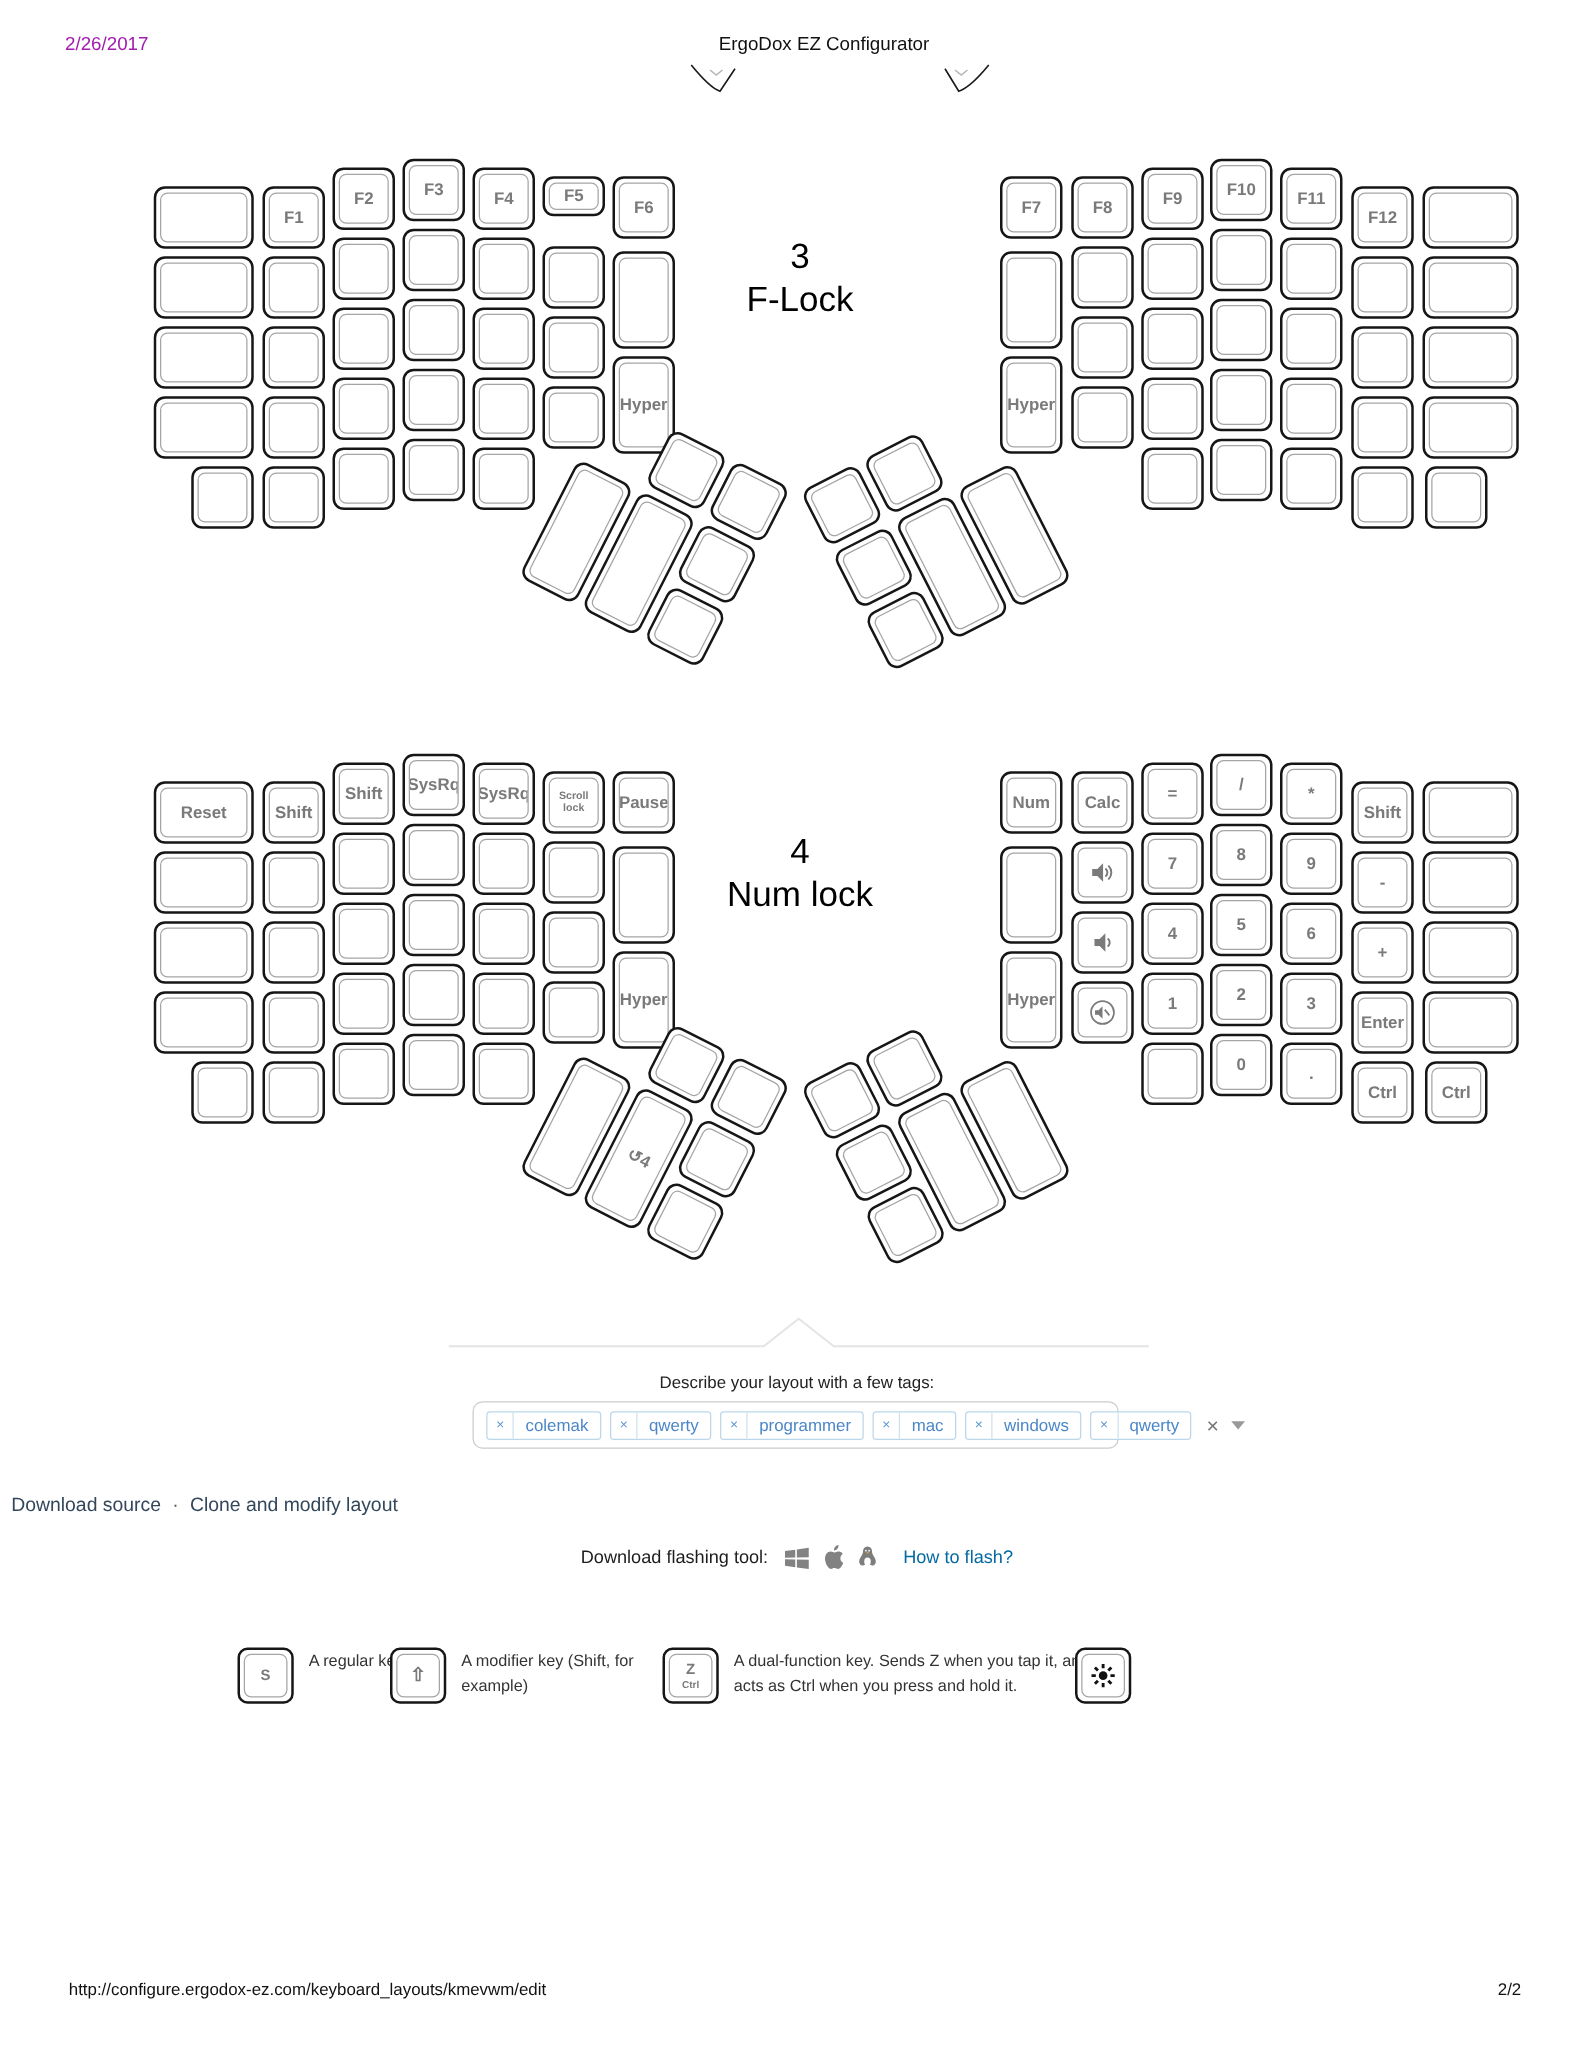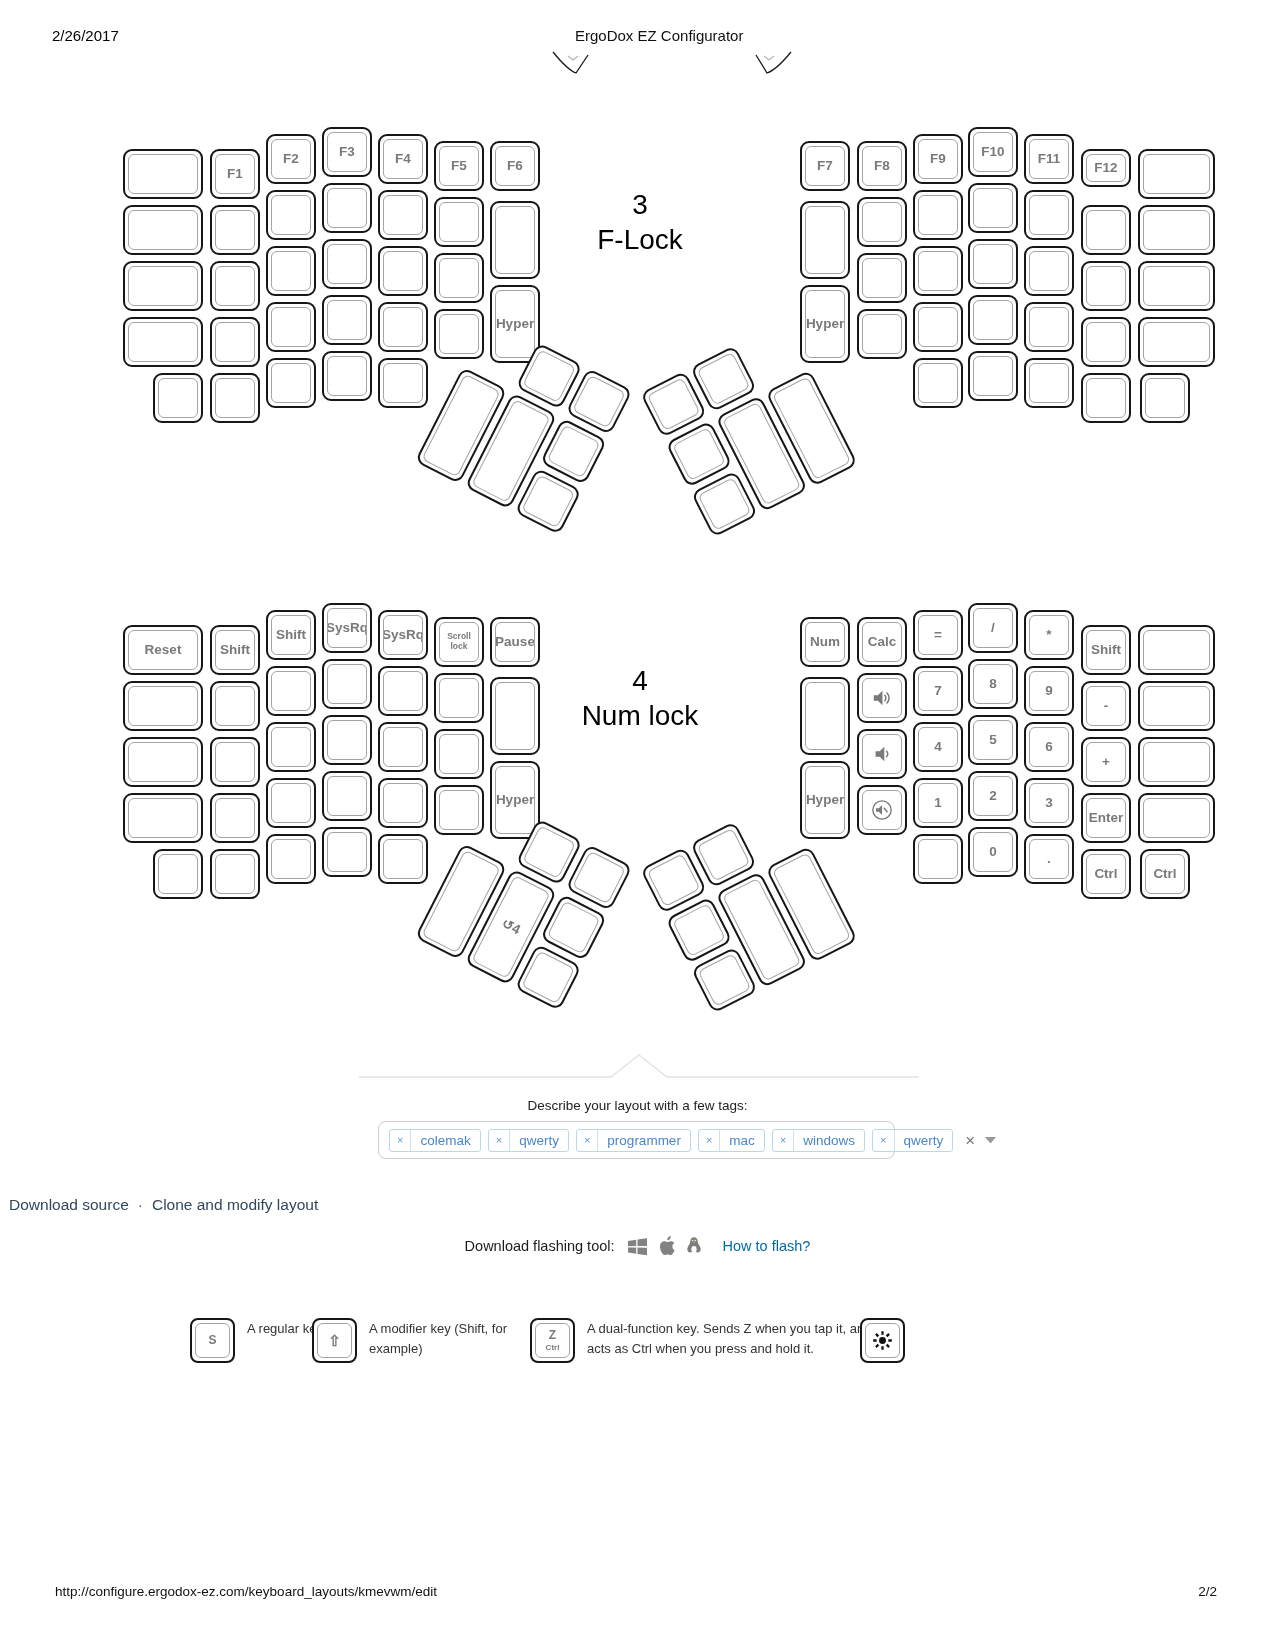--- a/index.html
+++ b/index.html
@@ -6,7 +6,7 @@
   html,body{background:#fff}
   body{width:1275px;height:1650px;position:relative;font-family:"Liberation Sans",sans-serif;color:#111;overflow:hidden}
 
-  .hdate{position:absolute;left:52px;top:27px;font-size:15px;color:#000000}
+  .hdate{position:absolute;left:52px;top:27px;font-size:15px;color:#a21caf}
   .htitle{position:absolute;left:575px;top:27px;font-size:15px;color:#111}
   .cutmark{position:absolute}
 

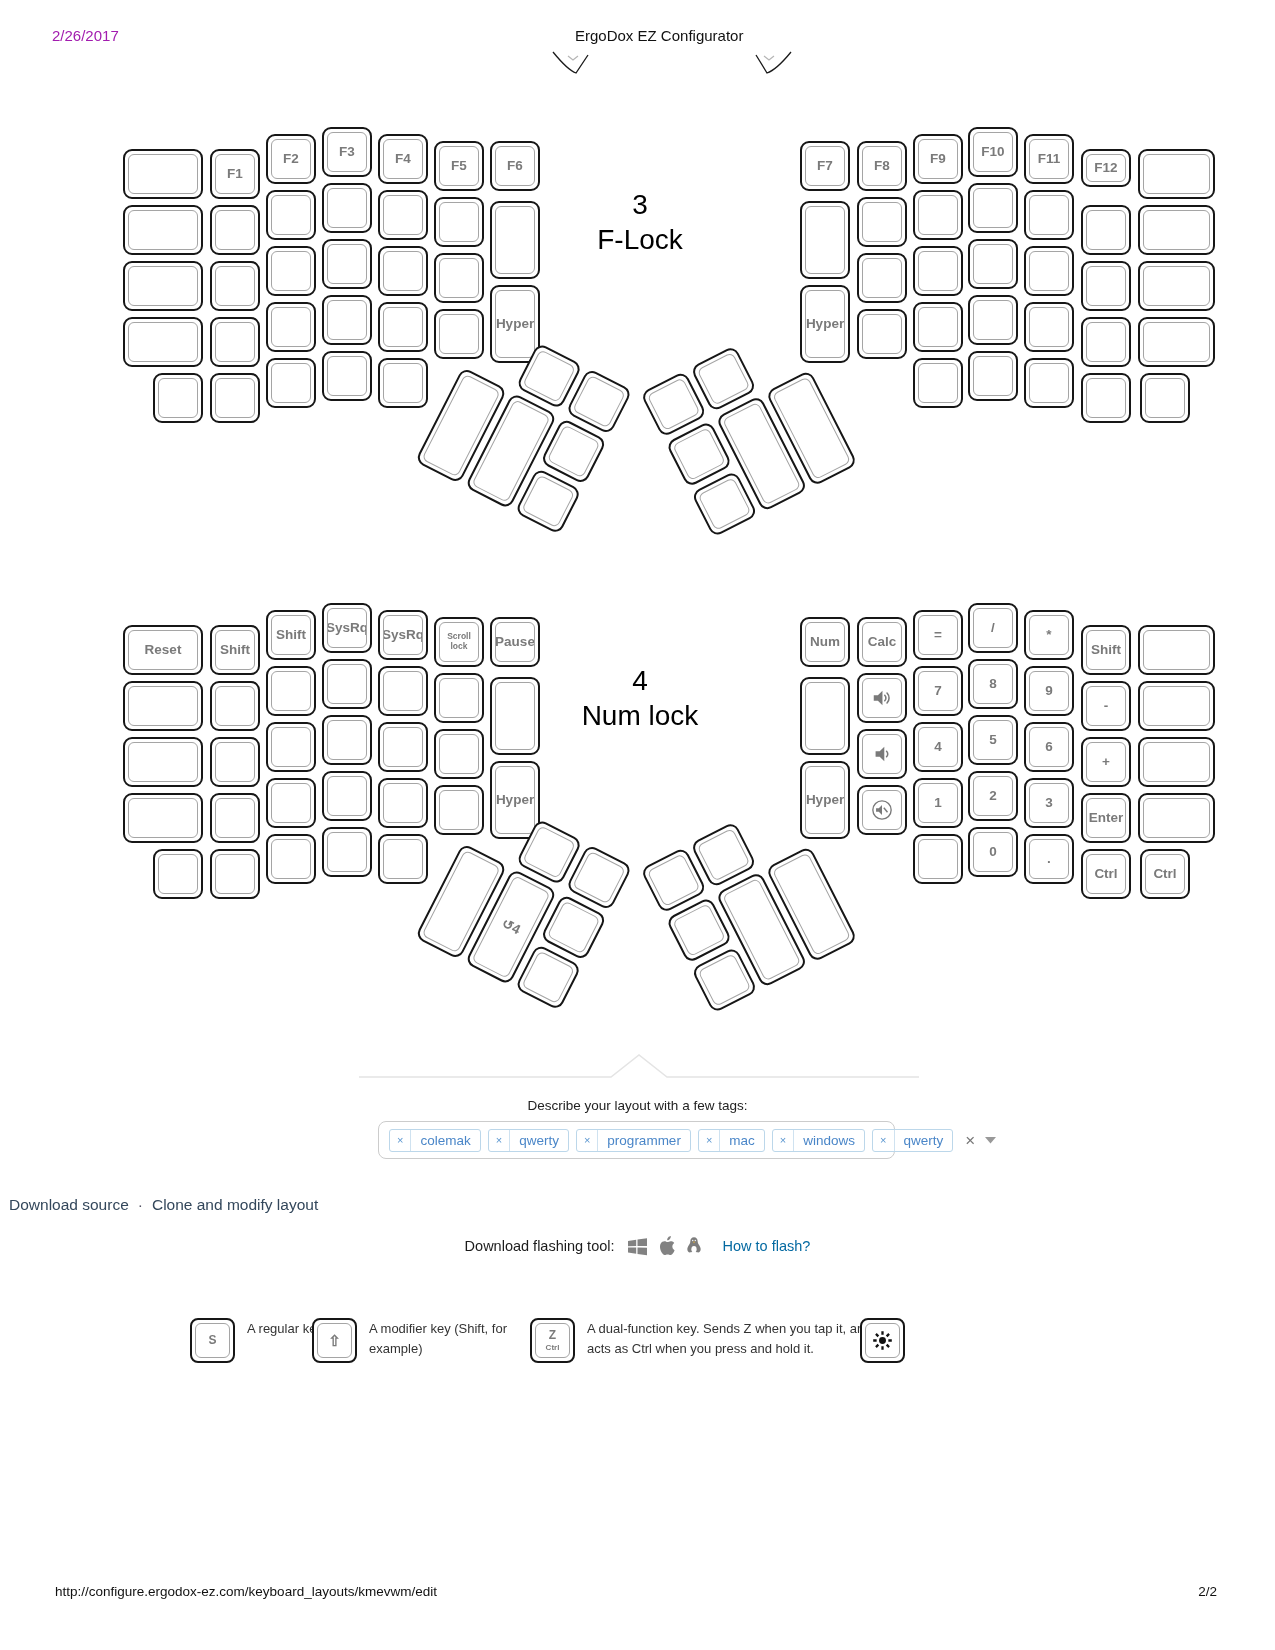--- a/index.html
+++ b/index.html
@@ -89,7 +89,7 @@
       <div class="key" style="left: 255px; top: 7px; width: 50px; height: 50px;">
         <div class="kin">F4</div>
       </div>
-      <div class="key" style="left: 311px; top: 14px; width: 50px; height: 50px;">
+      <div class="key" style="left: 311px; top: 14px; width: 50px; height: 32px;">
         <div class="kin">F5</div>
       </div>
       <div class="key" style="left: 367px; top: 14px; width: 50px; height: 50px;">

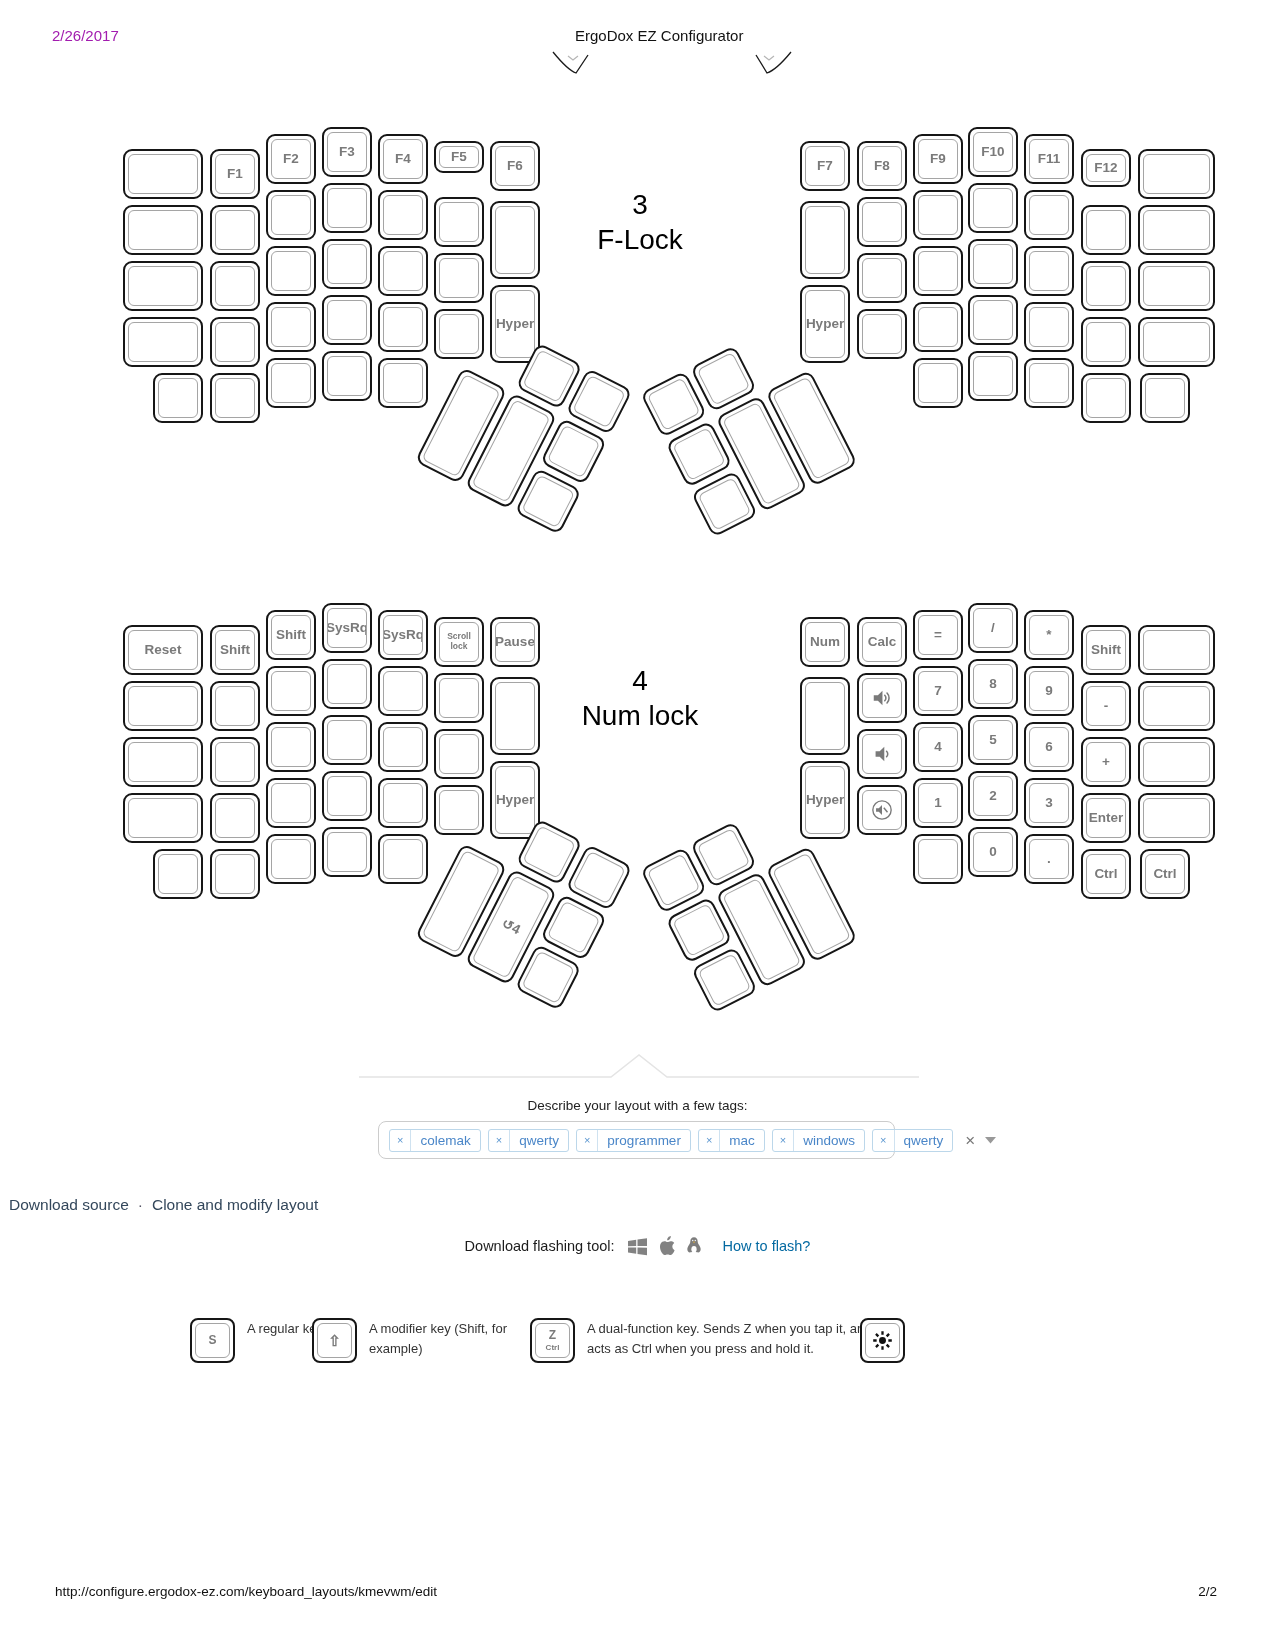--- a/index.html
+++ b/index.html
@@ -187,7 +187,7 @@
       <div class="key" style="left: 224px; top: 7px; width: 50px; height: 50px;">
         <div class="kin">F11</div>
       </div>
-      <div class="key" style="left: 281px; top: 22px; width: 50px; height: 38px;">
+      <div class="key" style="left: 281px; top: 22px; width: 50px; height: 50px;">
         <div class="kin">F12</div>
       </div>
       <div class="key" style="left: 338px; top: 22px; width: 77px; height: 50px;">

